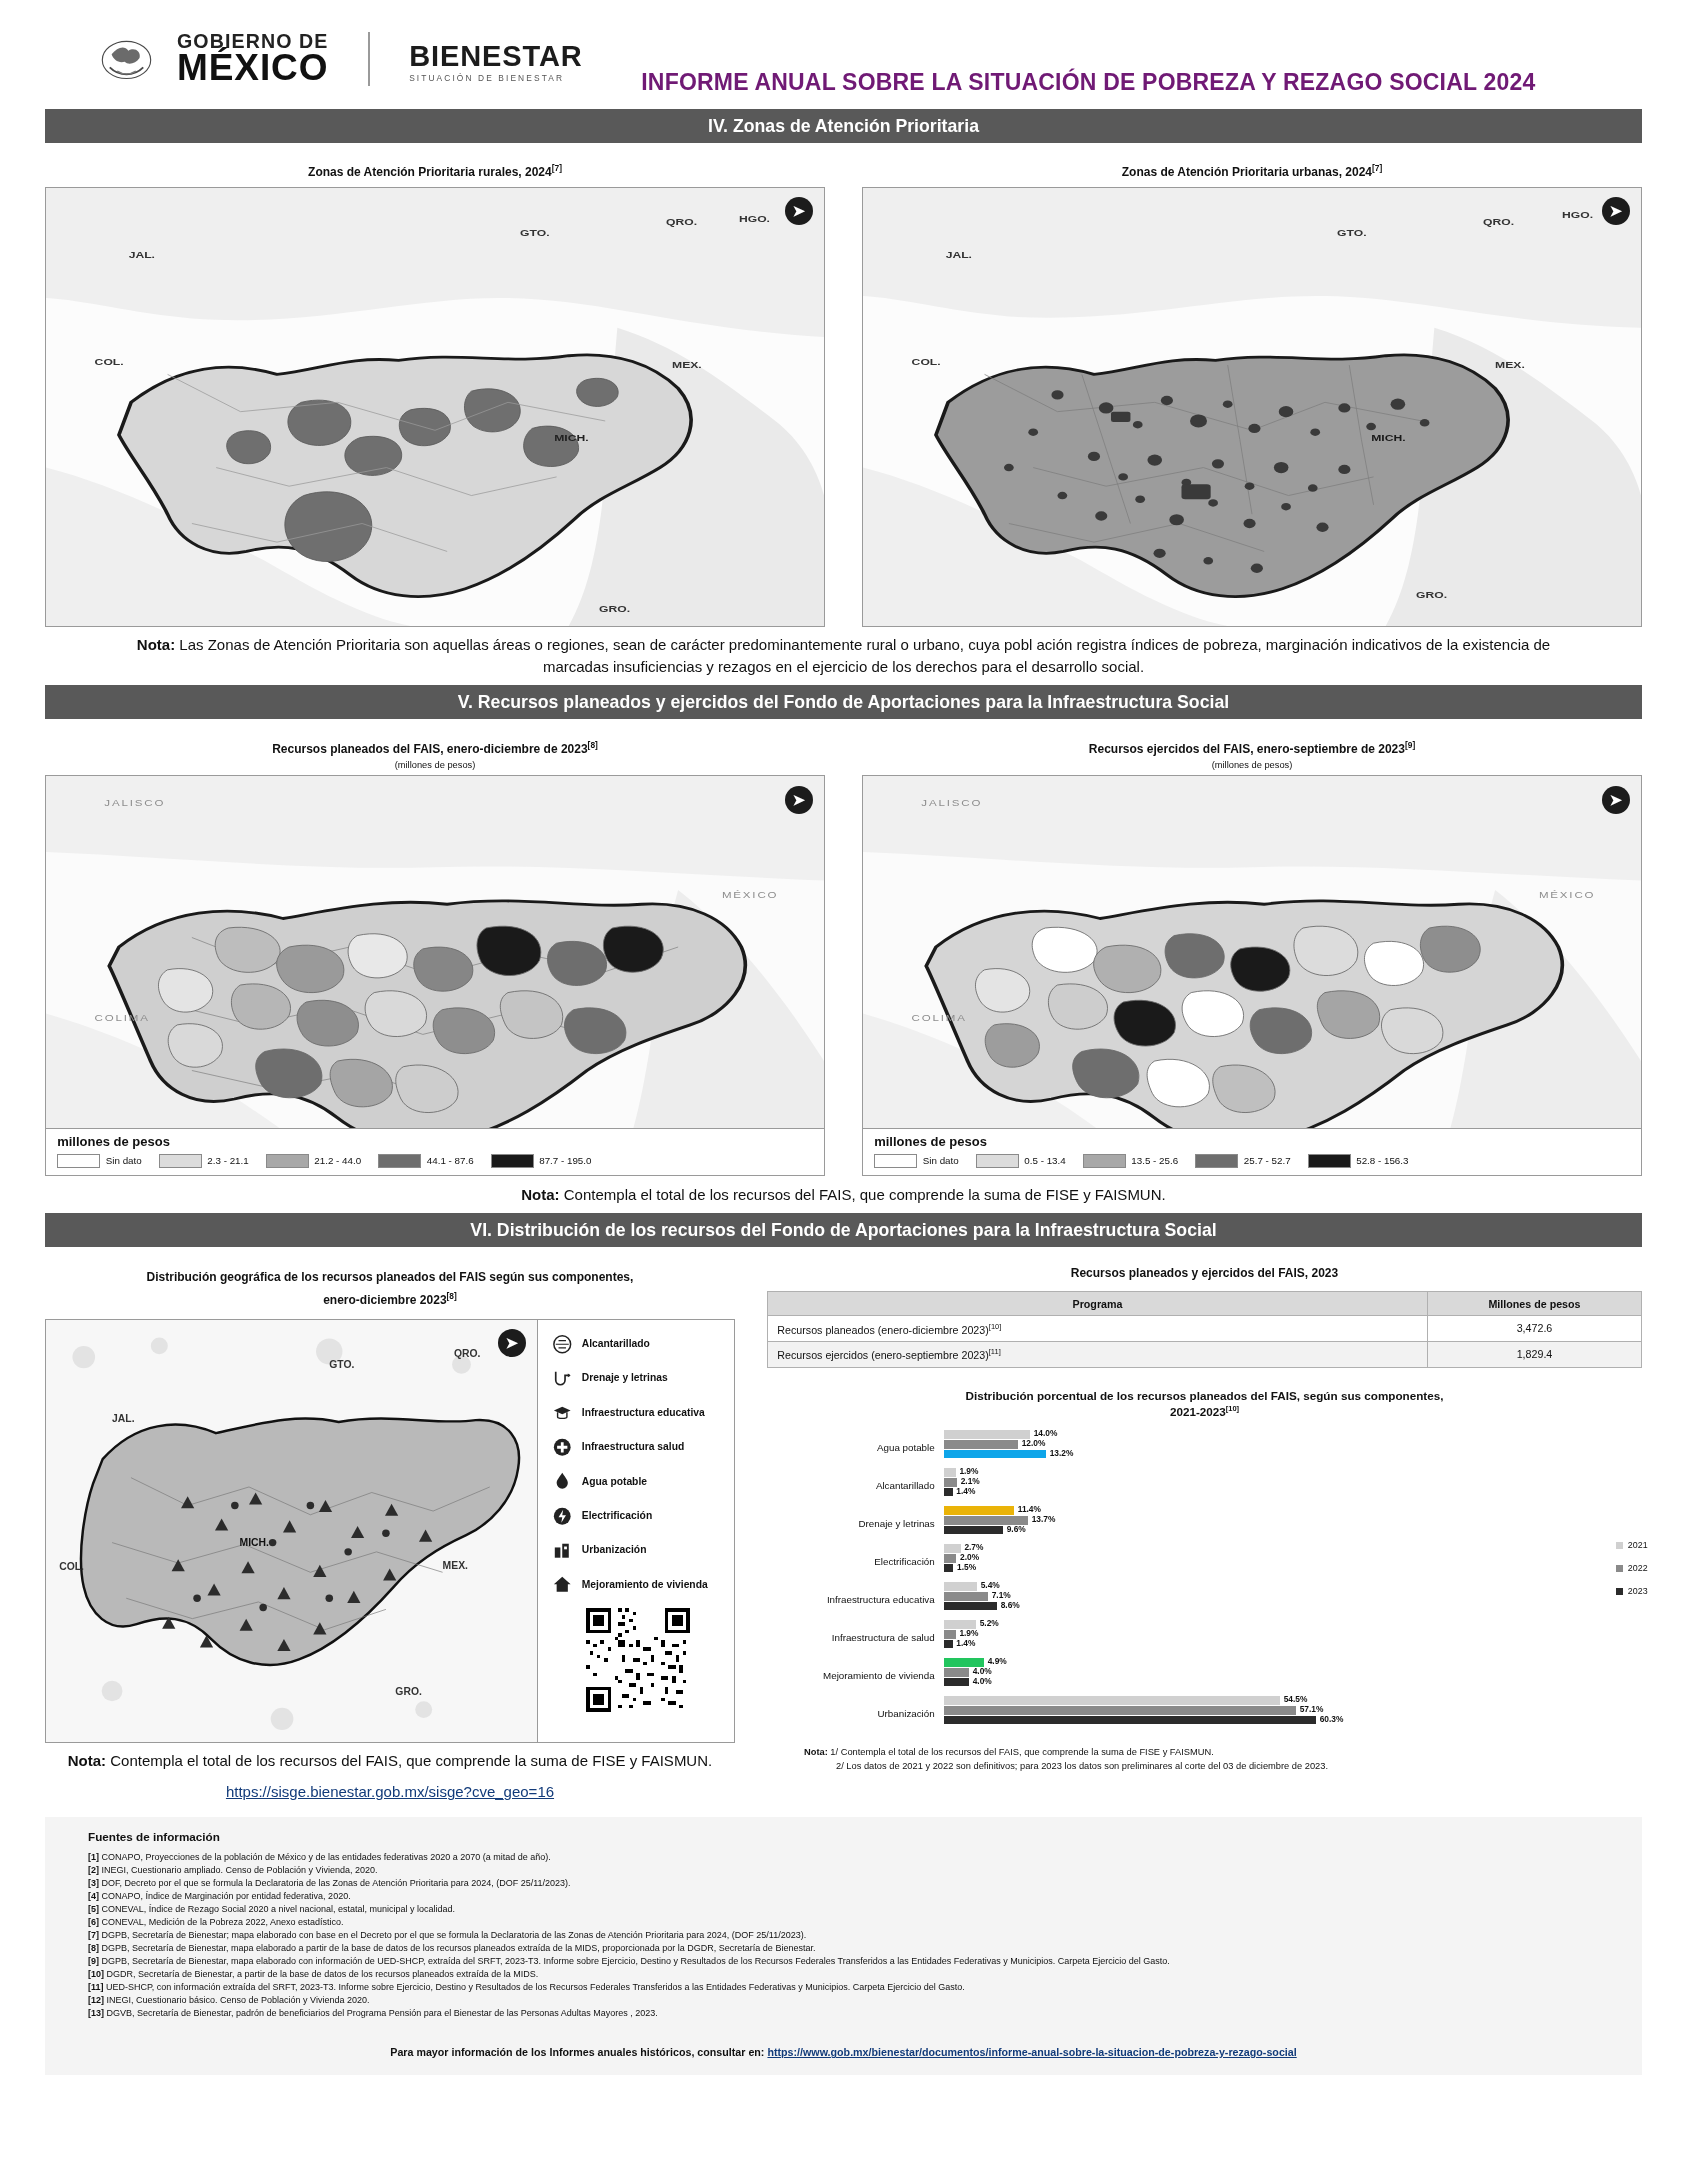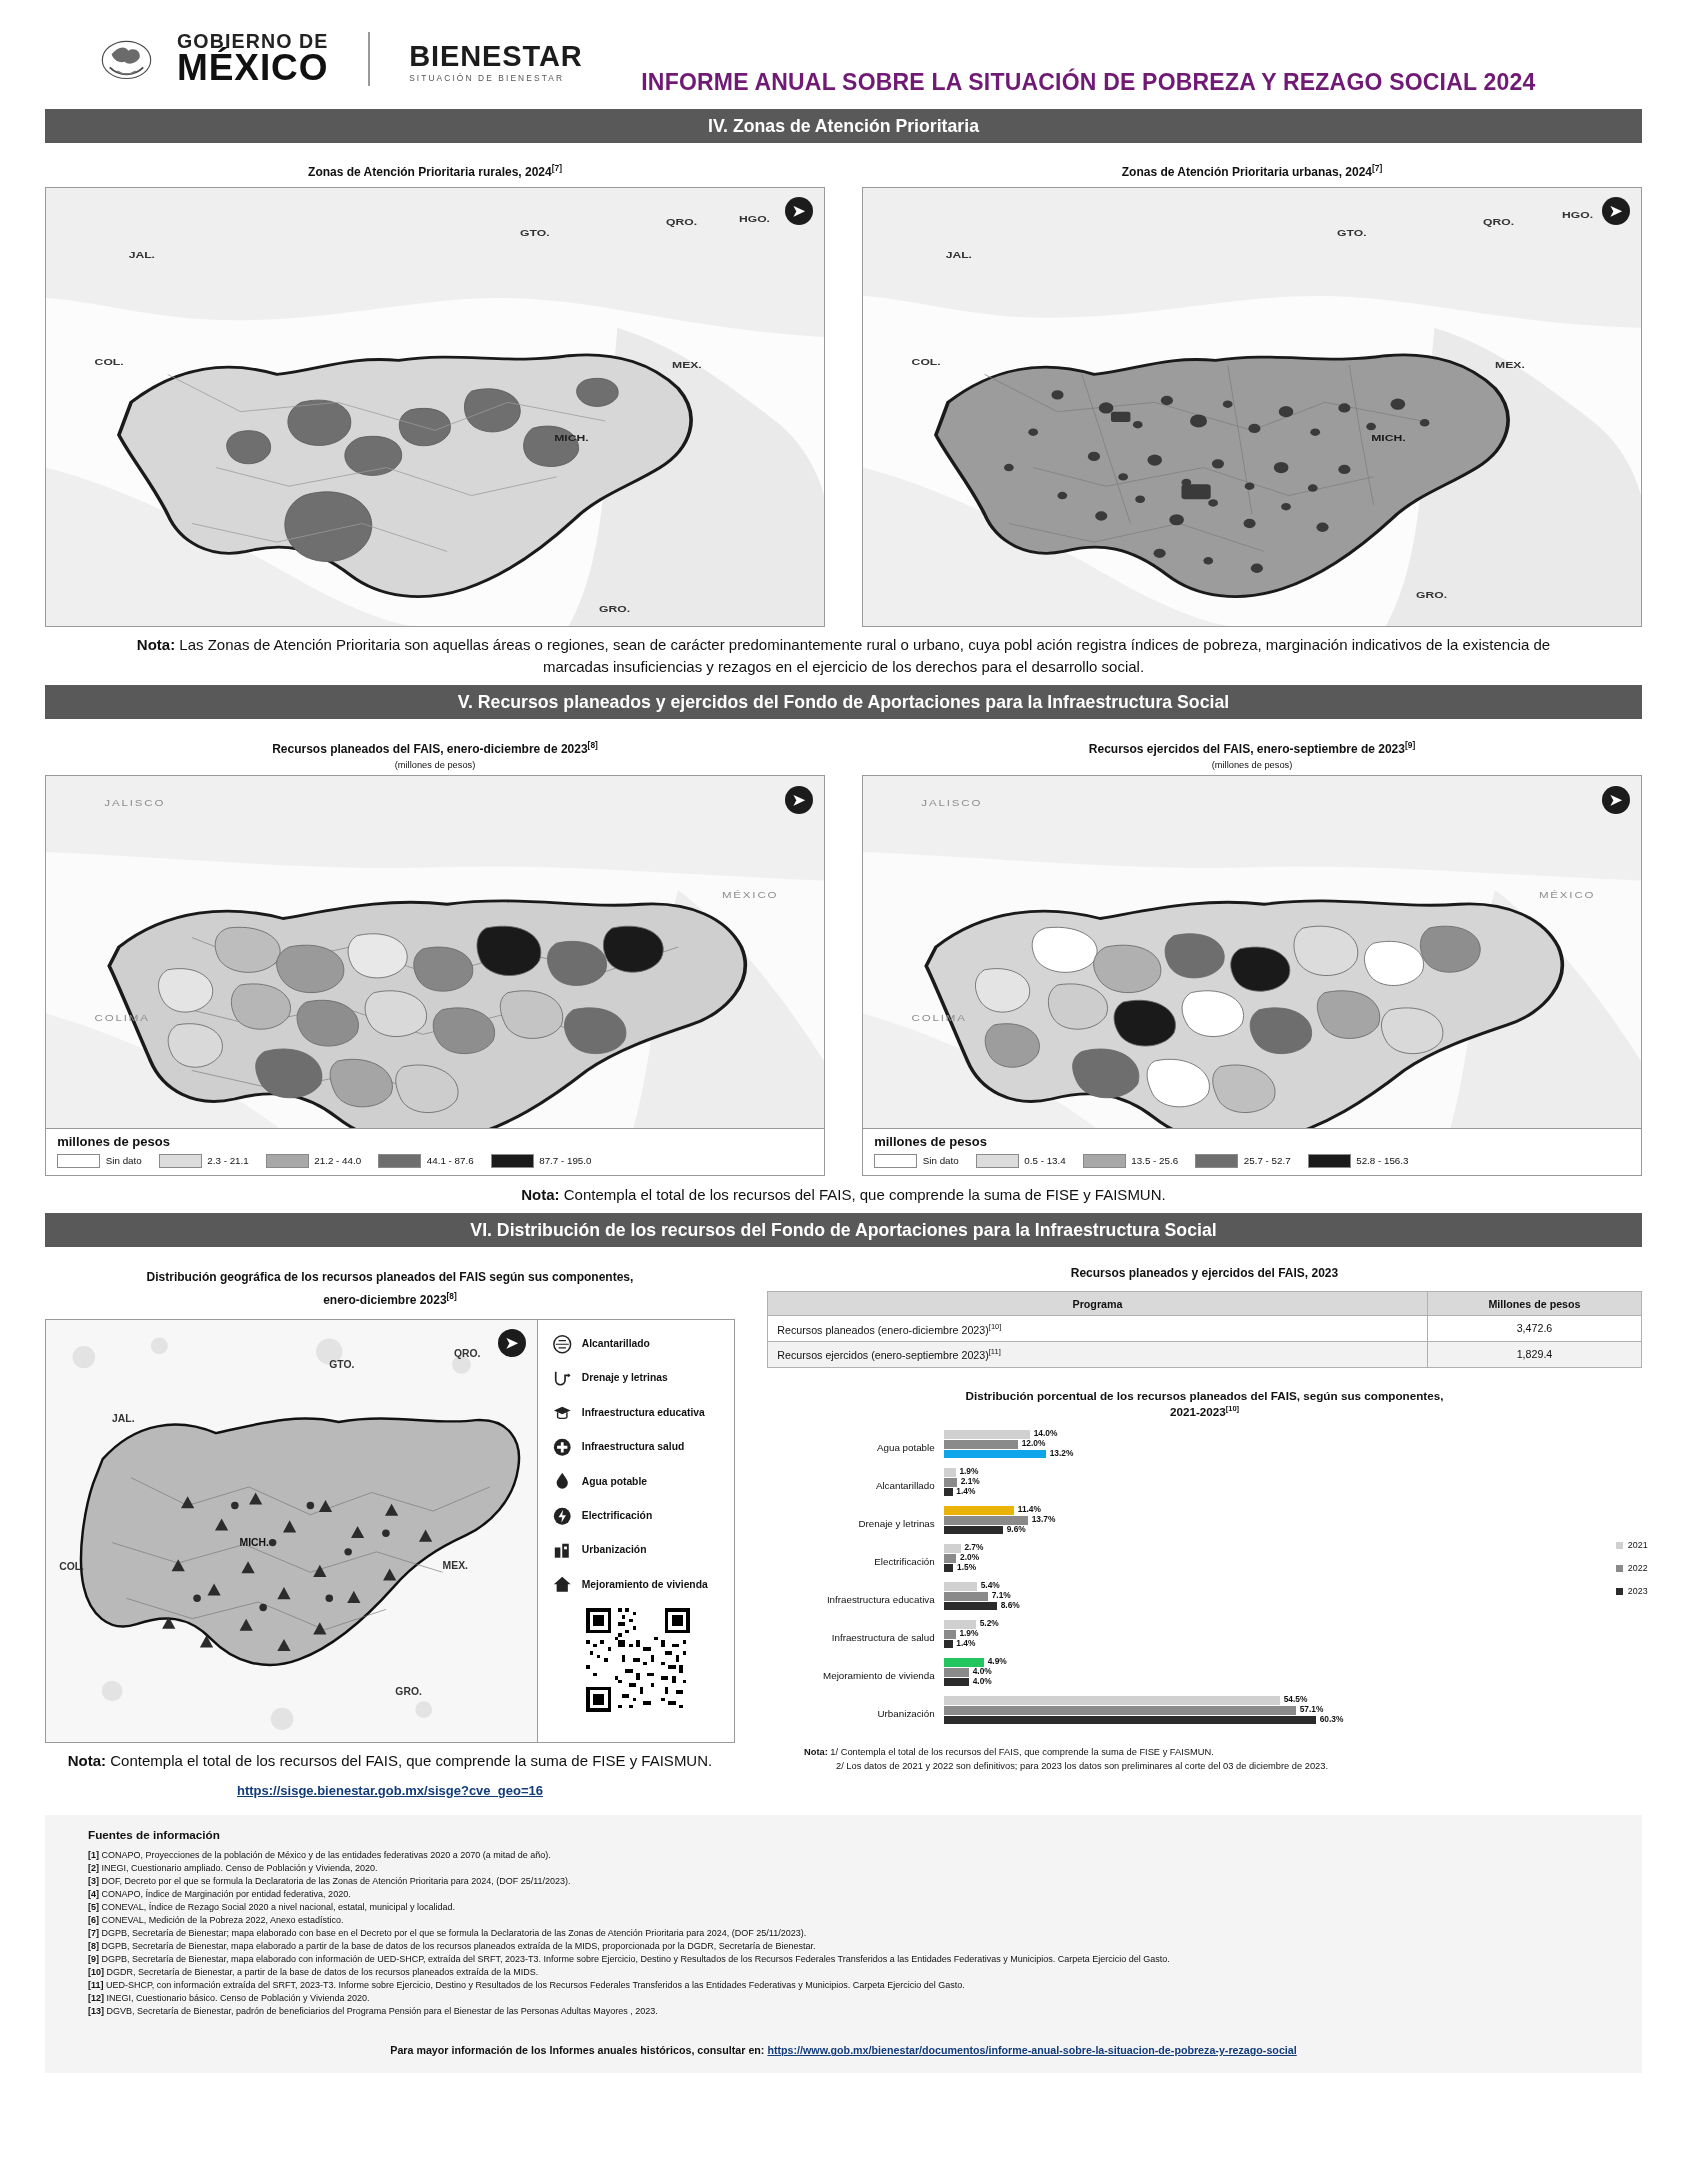--- a/index.html
+++ b/index.html
@@ -85,7 +85,7 @@
   .comp-label { font-size:10.3px; font-weight:bold; line-height:1.15; }
   .qr { width:104px; height:104px; margin:5.6px 0 0 35px; }
 
-  .link-line { text-align:center; font-size:13px; font-weight:bold; margin-top:11.2px; }
+  .link-line { text-align:center; font-size:15px; font-weight:normal; margin-top:11.2px; }
   .link-line a { color:#123b7a; }
 
   

